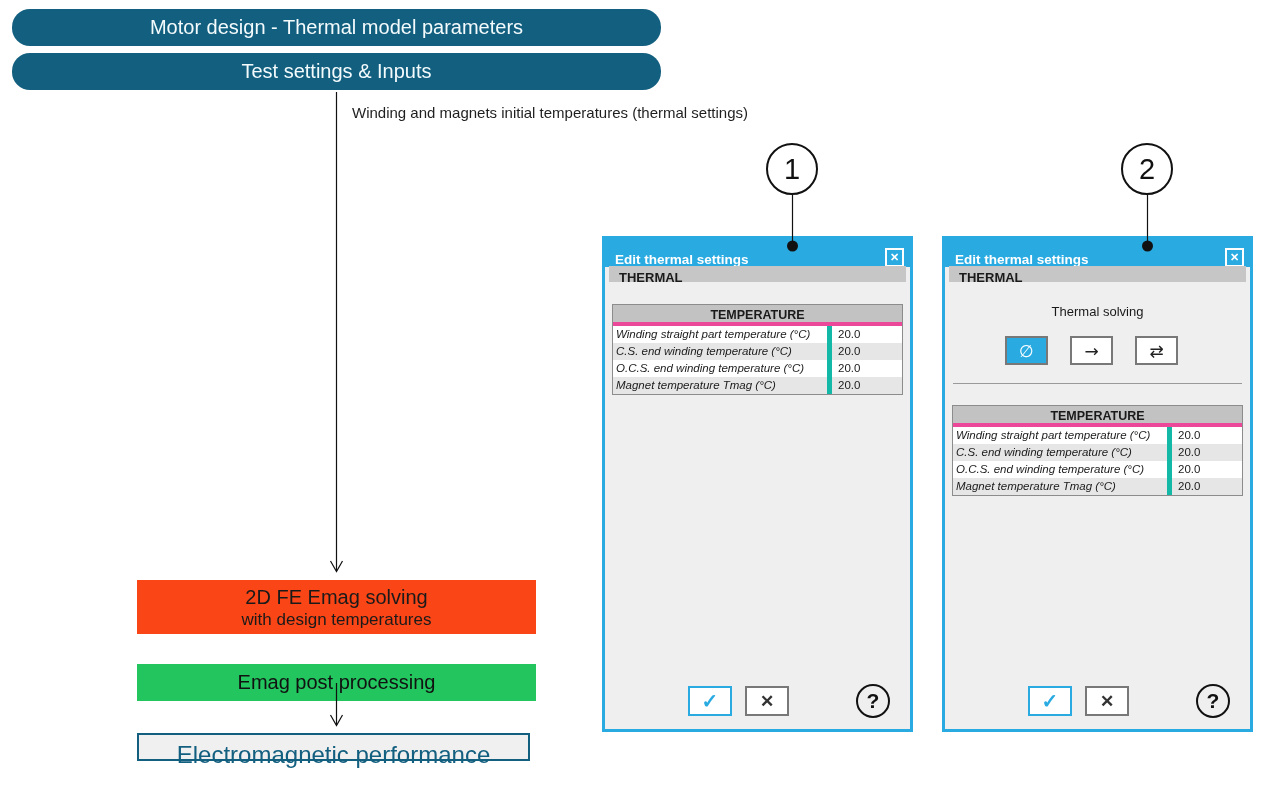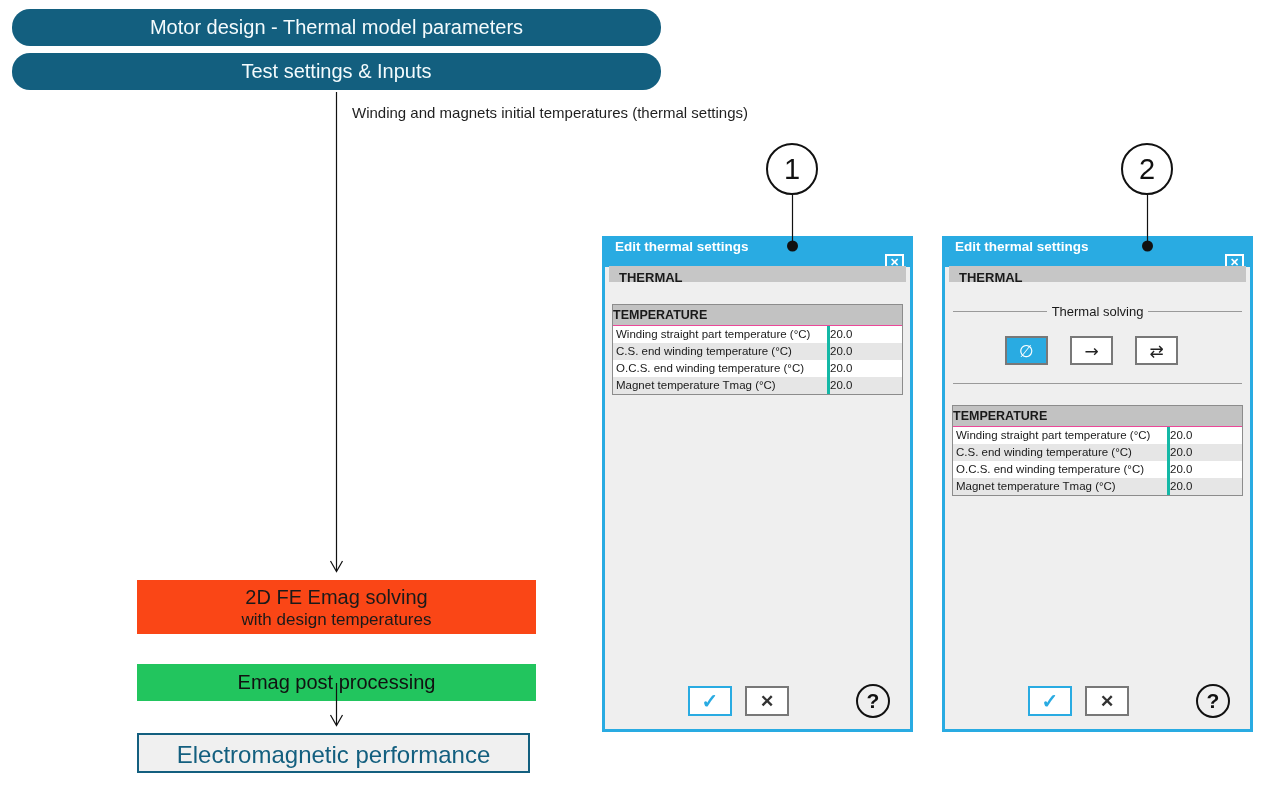--- a/index.html
+++ b/index.html
@@ -39,7 +39,7 @@
             border:3px solid #29abe2; z-index:5; }
   .d1 { left:602px; } .d2 { left:942px; }
   .titlebar { position:absolute; left:0; top:0; right:0; height:28px; background:#29abe2;
-              display:flex; align-items:flex-start; padding:0 6px;flex-direction:column; }
+              display:flex; align-items:flex-end; padding:0 6px; }
   .titlebar .title { color:#fff; font-size:13.5px; font-weight:bold; padding-left:4px; }
   .closebtn { margin-left:auto; width:19px; height:19px; border:2px solid #fff; color:#fff;
               font-size:11px; font-weight:bold; display:flex; align-items:center; justify-content:center;

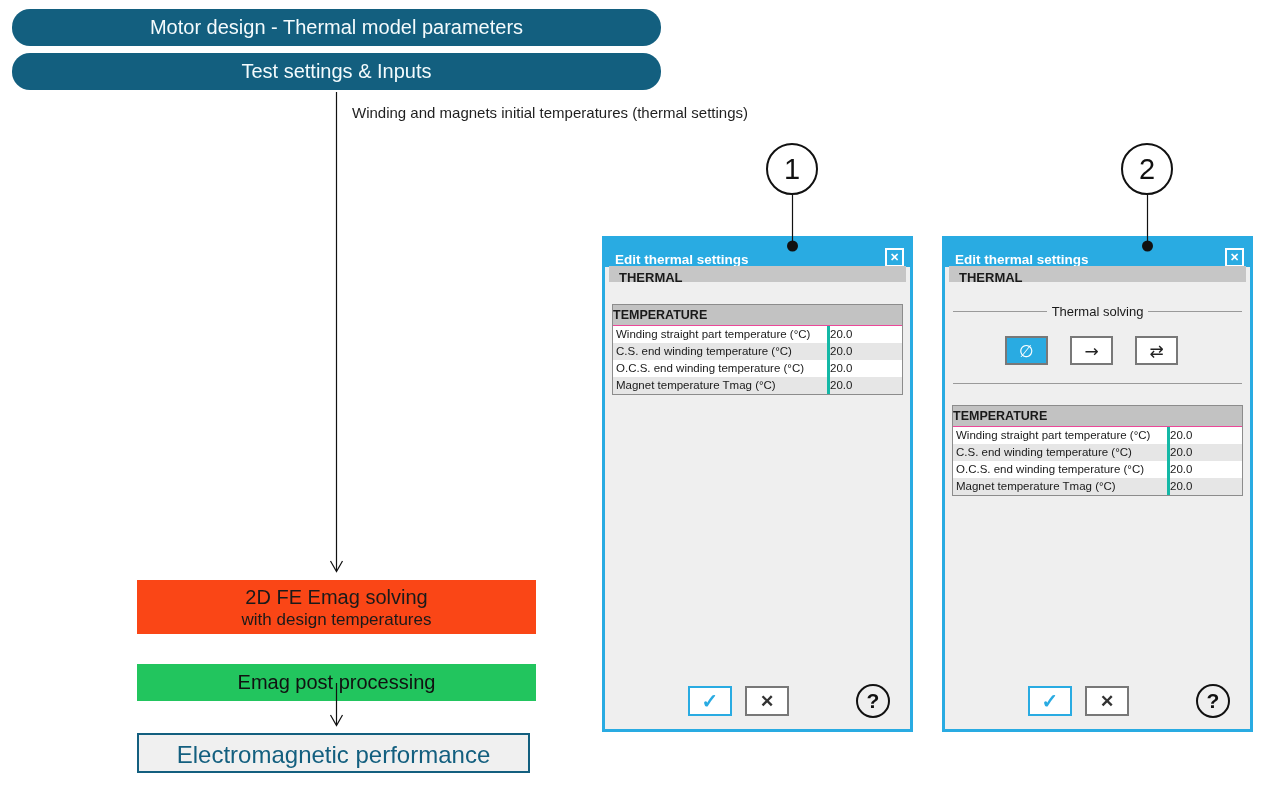--- a/index.html
+++ b/index.html
@@ -51,8 +51,8 @@
   .ttable { position:absolute; left:7px; width:291px; border:1px solid #8c8c8c; background:#fff;
             color:#1a1a1a; }
   .d1 .ttable { top:65px; } .d2 .ttable { top:166px; }
-  .thead { height:21px; line-height:21px; text-align:left; font-weight:bold; font-size:12.5px;
-           background:#c2c2c2; border-bottom:1px solid #ec4899; }
+  .thead { height:21px; line-height:21px; text-align:center; font-weight:bold; font-size:12.5px;
+           background:#c2c2c2; border-bottom:4px solid #ec4899; }
   .trow { display:flex; height:17px; line-height:17px; font-size:11.5px; background:#fff; }
   .trow.alt { background:#e6e6e6; }
   .tl { width:214px; padding-left:3px; white-space:nowrap; overflow:hidden; }

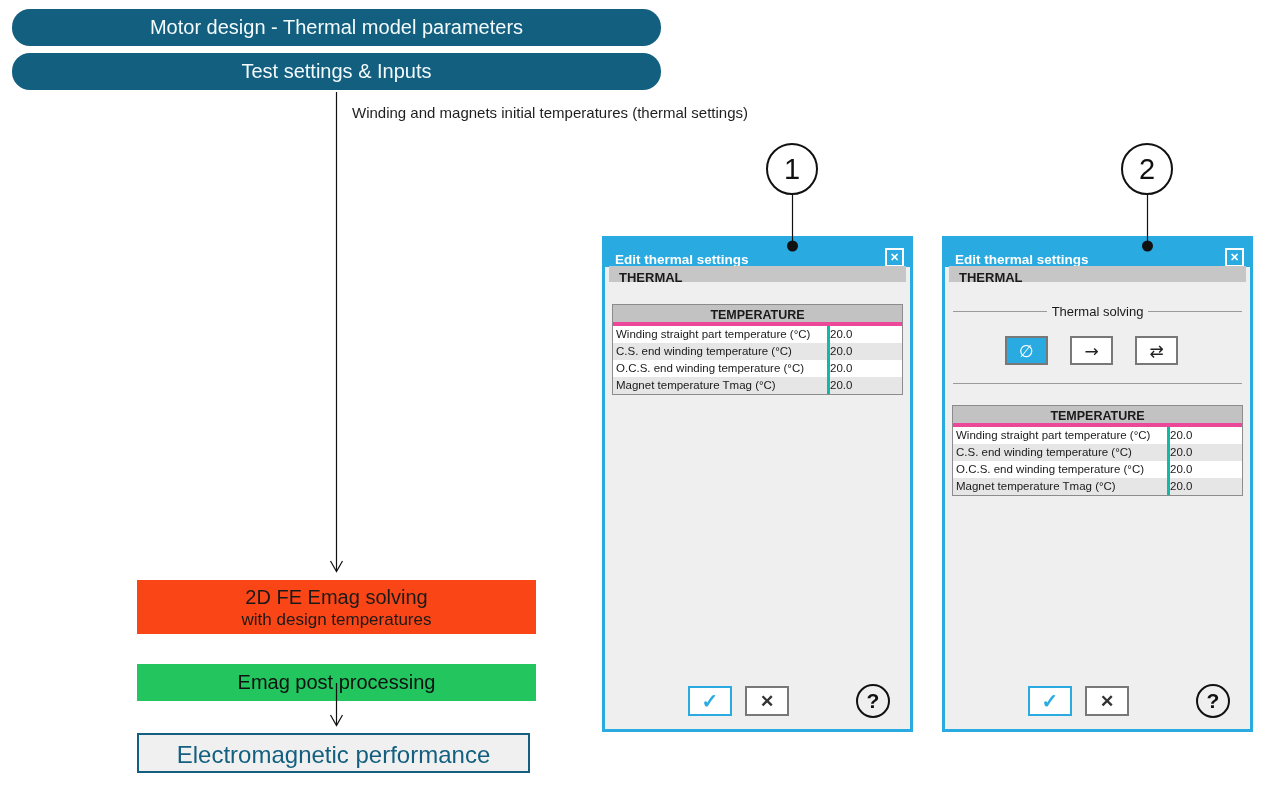--- a/index.html
+++ b/index.html
@@ -60,7 +60,7 @@
 
   
   .ts-group { position:absolute; left:8px; right:8px; top:63px; height:18px;
-              display:flex; align-items:center; }
+              display:flex; align-items:center;flex-direction:column; }
   .ts-line { flex:1; height:1px; background:#9a9a9a; }
   .ts-label { padding:0 5px; font-size:13px; color:#1a1a1a; }
   .ts-buttons { position:absolute; left:60px; top:97px; display:flex; gap:22px; }

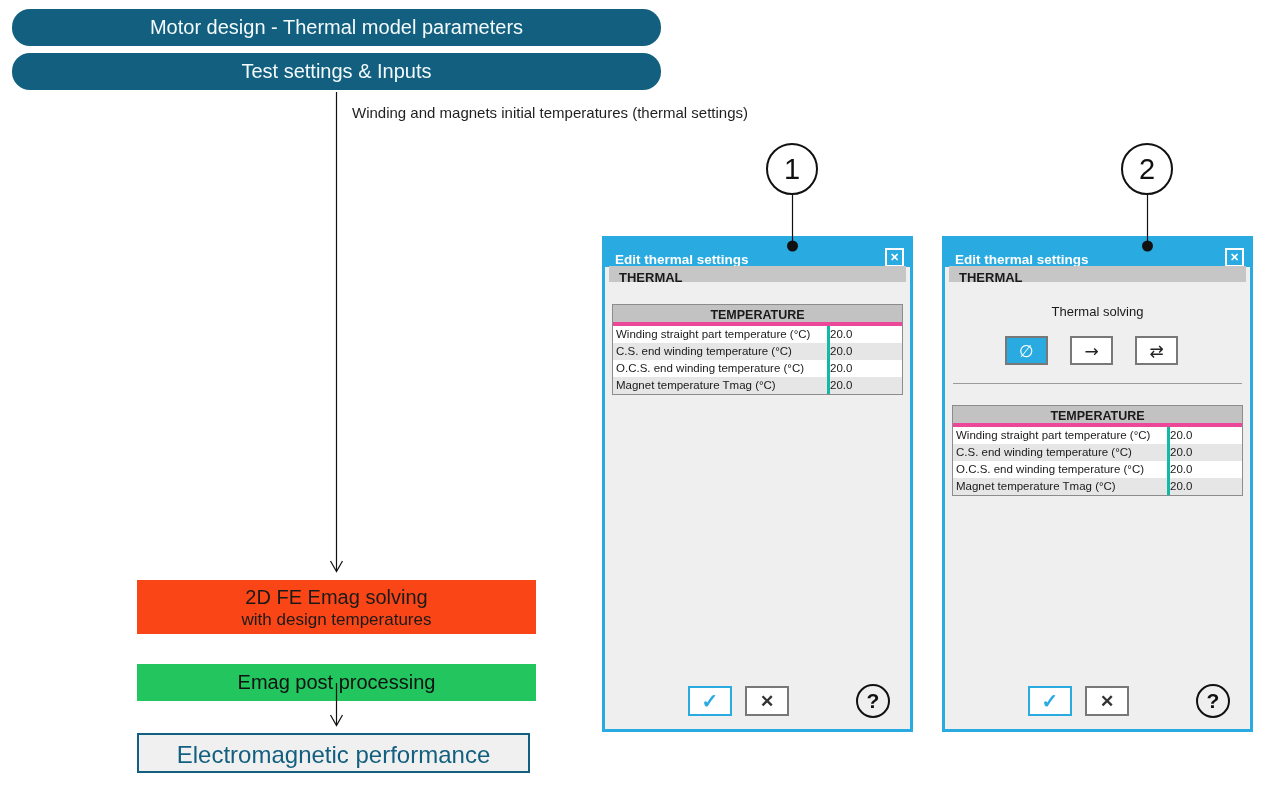--- a/index.html
+++ b/index.html
@@ -55,7 +55,7 @@
            background:#c2c2c2; border-bottom:4px solid #ec4899; }
   .trow { display:flex; height:17px; line-height:17px; font-size:11.5px; background:#fff; }
   .trow.alt { background:#e6e6e6; }
-  .tl { width:214px; padding-left:3px; white-space:nowrap; overflow:hidden; }
+  .tl { width:214px; padding-left:3px; white-space:nowrap; overflow:hidden;font-style:italic; }
   .tv { flex:1; border-left:3px solid #14b8a6; padding-left:0; }
 
   

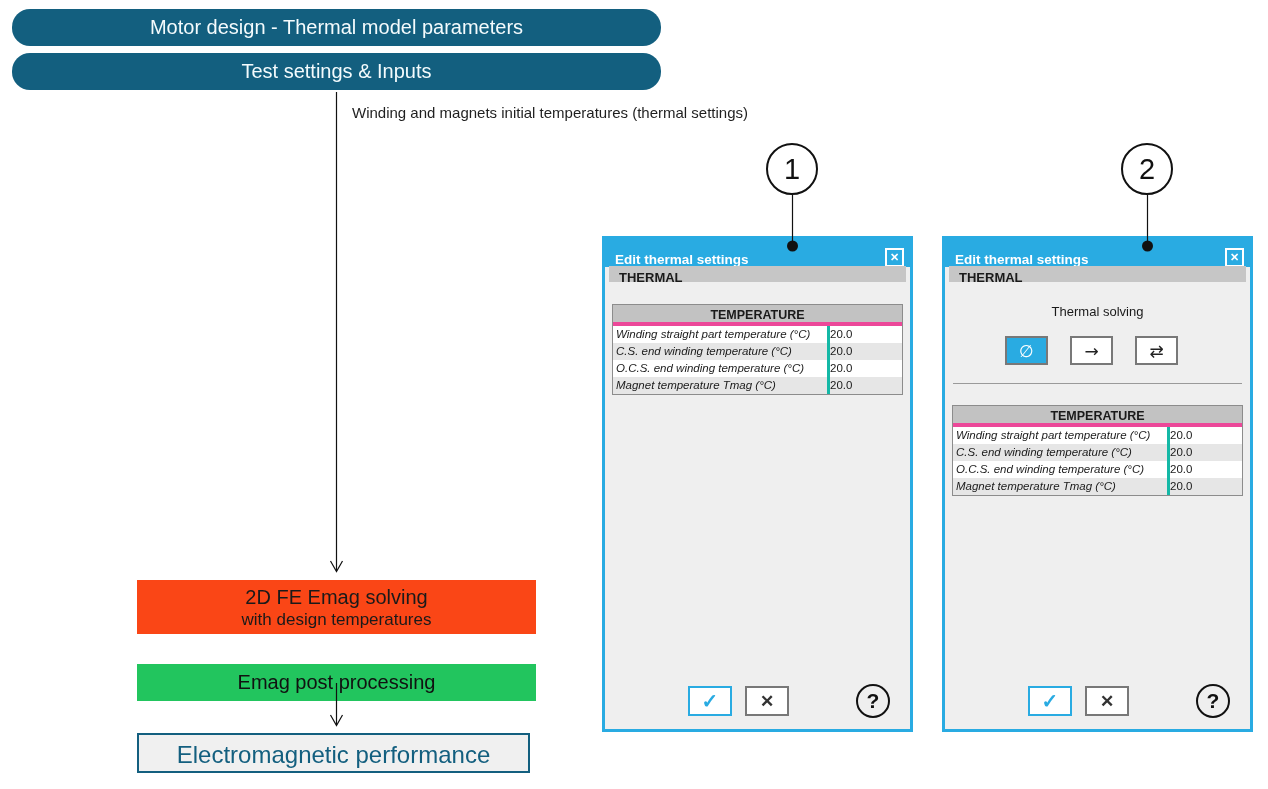--- a/index.html
+++ b/index.html
@@ -56,7 +56,7 @@
   .trow { display:flex; height:17px; line-height:17px; font-size:11.5px; background:#fff; }
   .trow.alt { background:#e6e6e6; }
   .tl { width:214px; padding-left:3px; white-space:nowrap; overflow:hidden;font-style:italic; }
-  .tv { flex:1; border-left:3px solid #14b8a6; padding-left:0; }
+  .tv { flex:1; border-left:5px solid #14b8a6; padding-left:6px; }
 
   
   .ts-group { position:absolute; left:8px; right:8px; top:63px; height:18px;

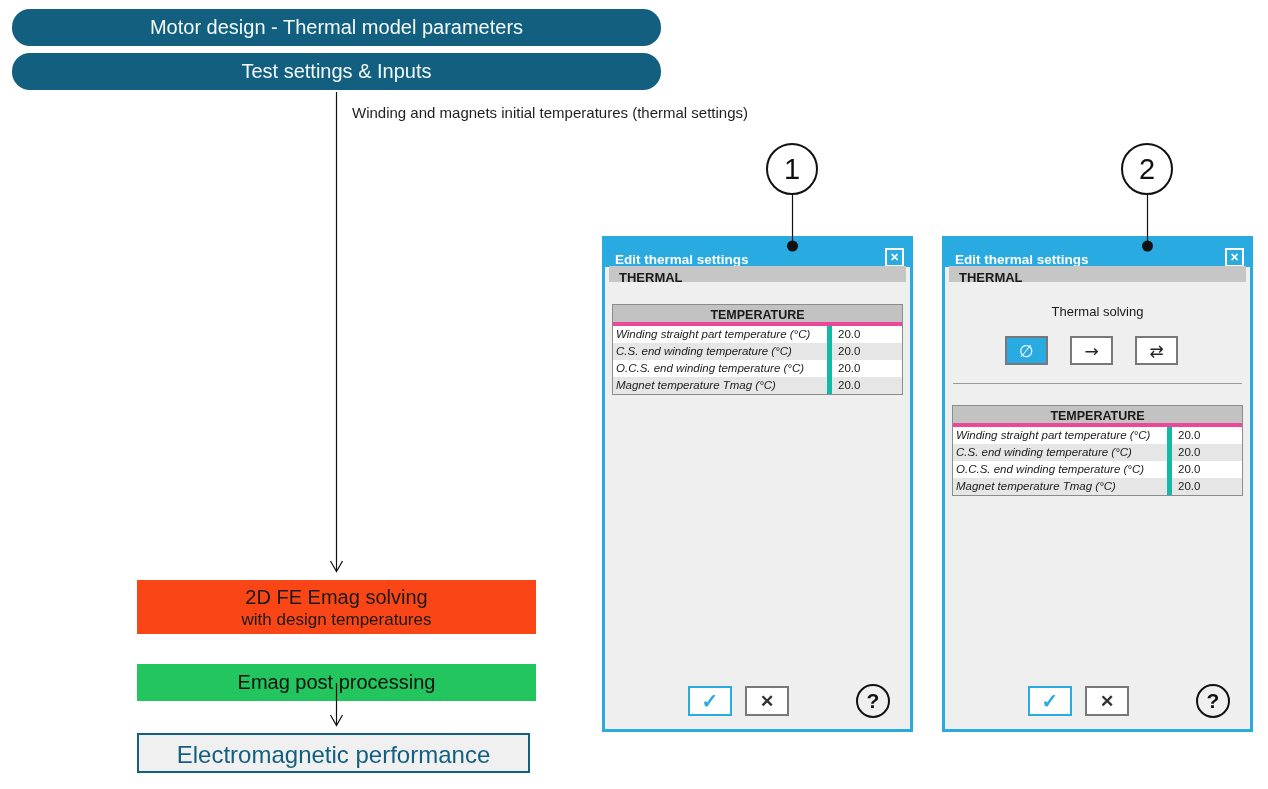--- a/index.html
+++ b/index.html
@@ -31,7 +31,7 @@
   .emag-box .l2 { font-size:17px; line-height:21px; }
   .post-box { position:absolute; left:137px; top:664px; width:399px; height:37px; background:#22c55e;
               color:#111; font-size:20px; text-align:center; line-height:37px; }
-  .result-box { position:absolute; left:137px; top:733px; width:393px; height:40px; background:#f0f0f0;
+  .result-box { position:absolute; left:137px; top:733px; width:393px; height:28px; background:#f0f0f0;
                 border:2px solid #135f7f; color:#135f7f; font-size:24px; text-align:center; line-height:40px; }
 
   

